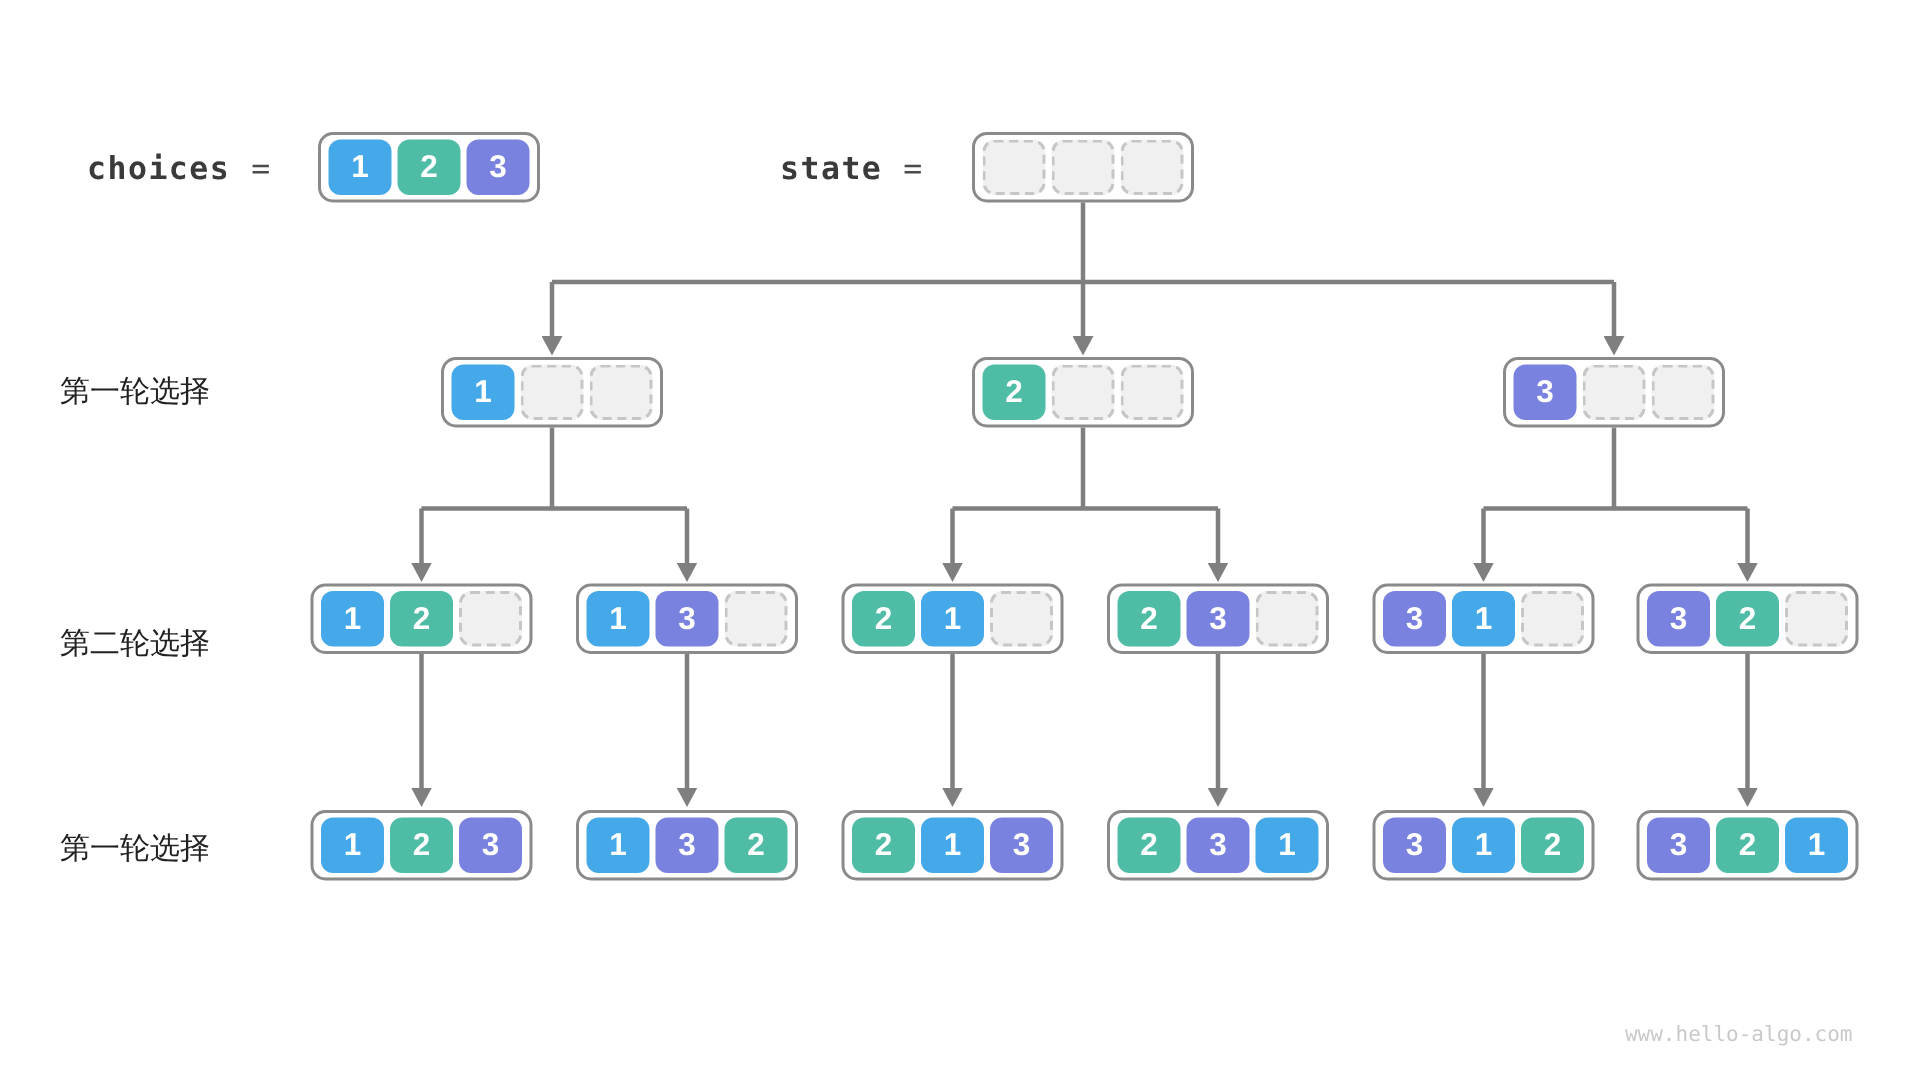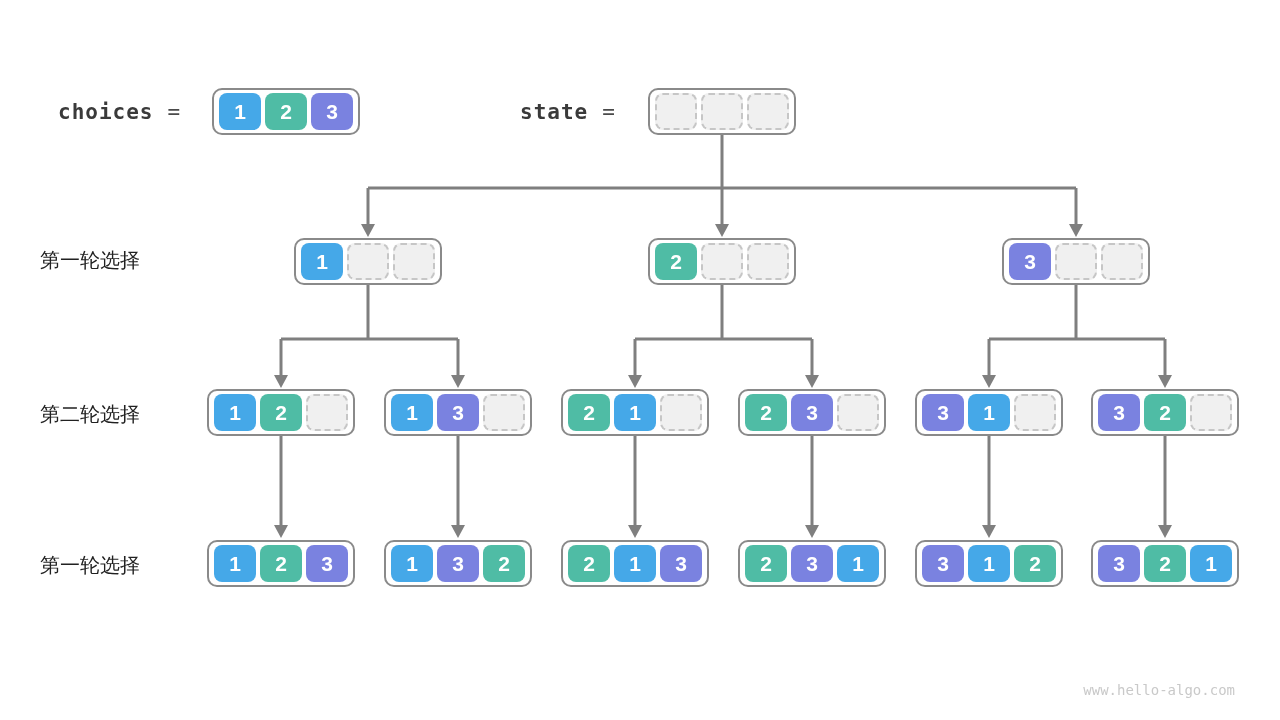--- a/index.html
+++ b/index.html
@@ -133,7 +133,7 @@
   </svg>
 
   <div class="row-label" style="top:247px;">第一轮选择</div>
-  <div class="row-label" style="top:401px;">第二轮选择</div>
+  <div class="row-label" style="top:415px;">第二轮选择</div>
   <div class="row-label" style="top:552px;">第一轮选择</div>
 
   <div class="node" style="left:294px; top:238px;">

